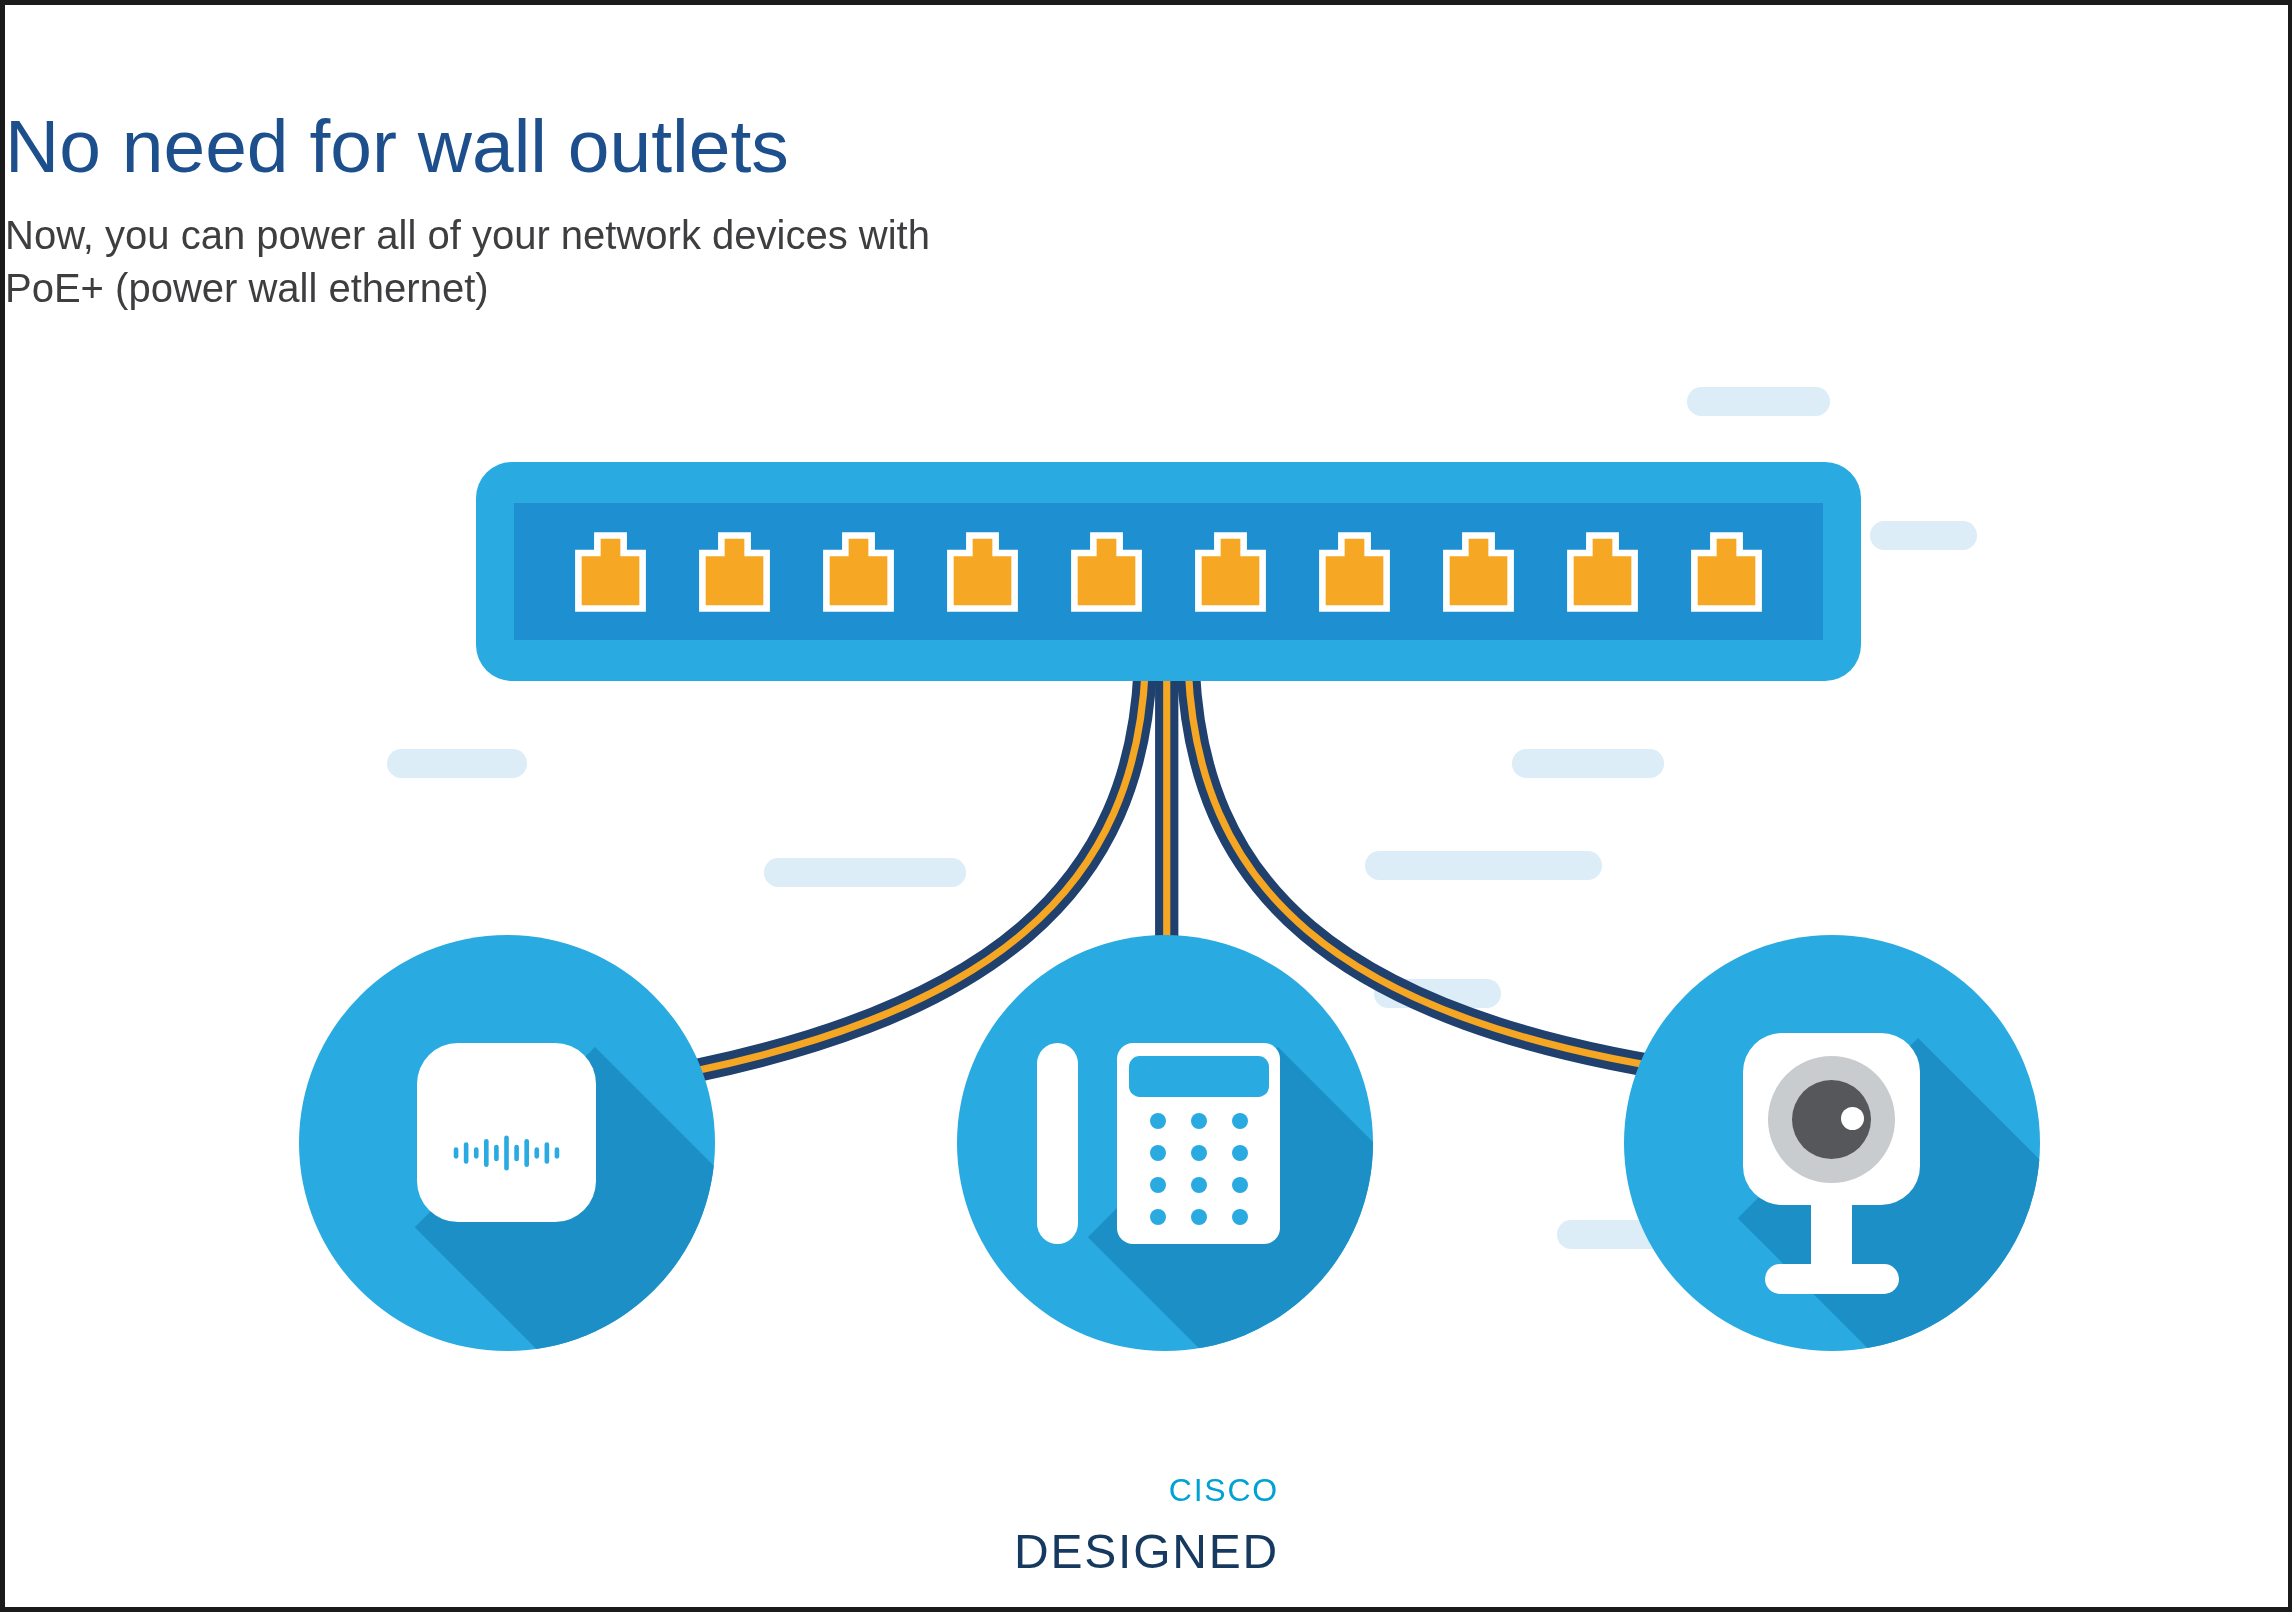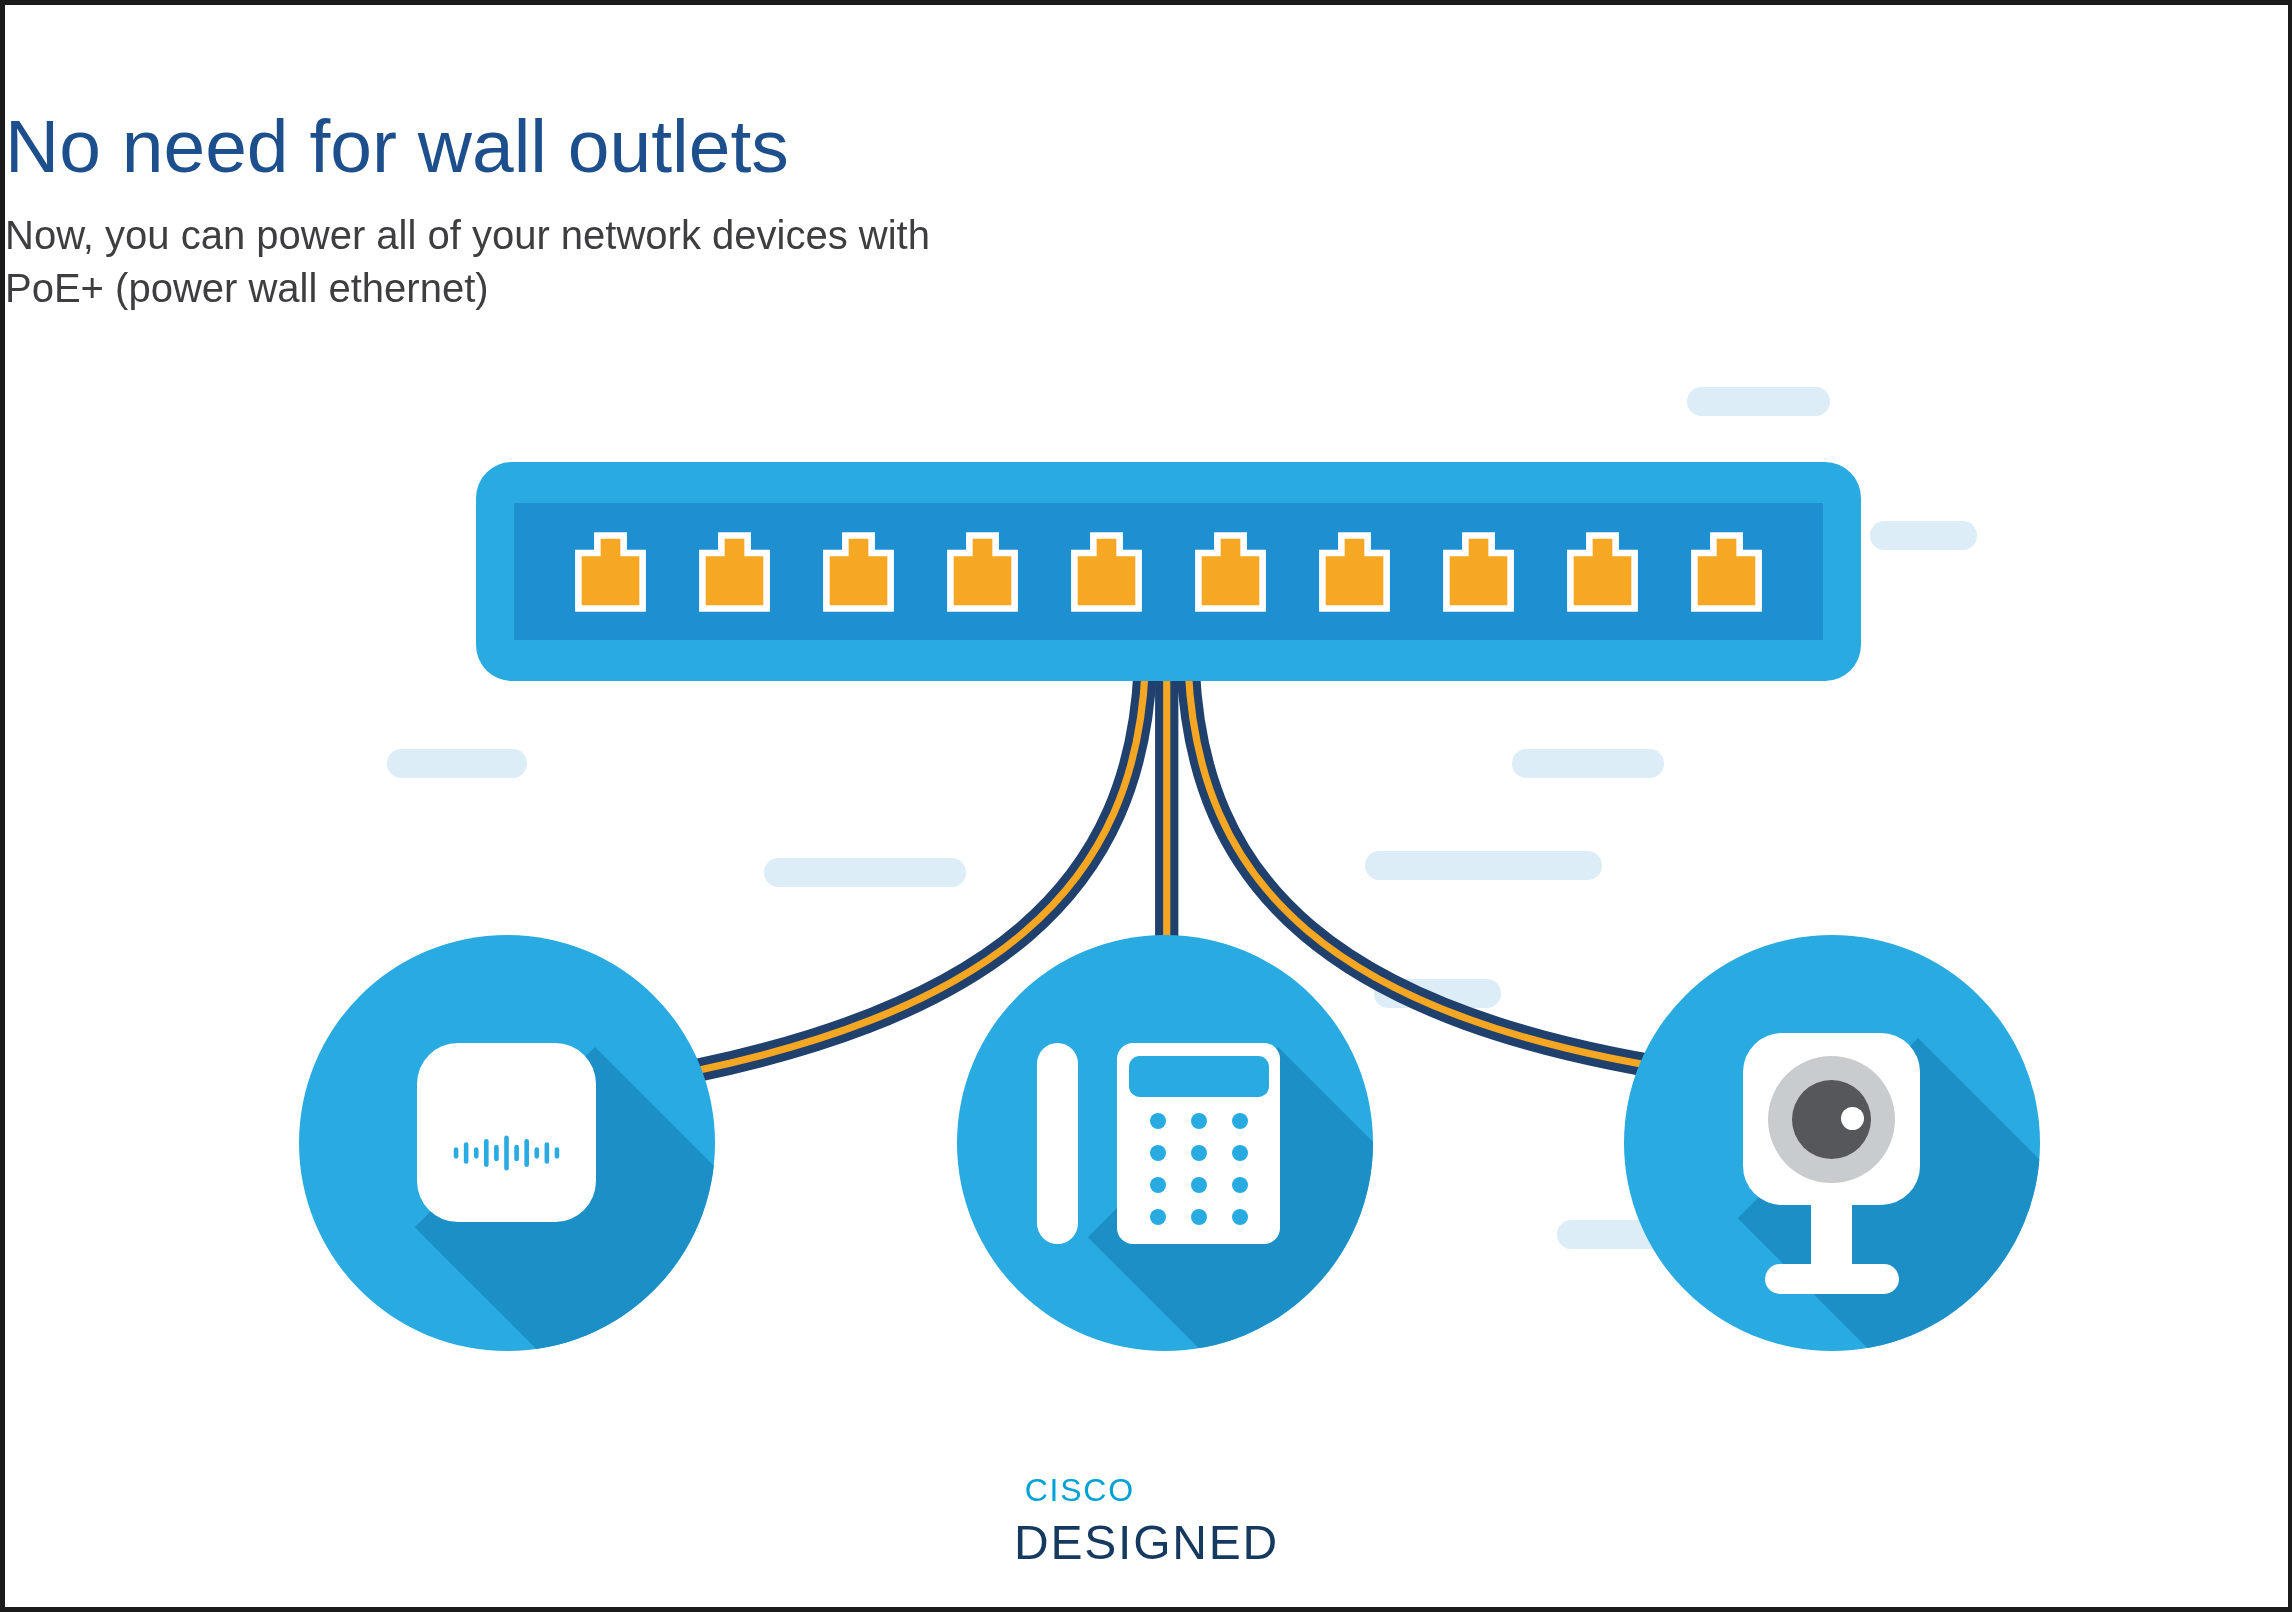--- a/index.html
+++ b/index.html
@@ -92,7 +92,7 @@
 
   
   .brand { position:absolute; top:1467px; left:50%; transform:translateX(-50%); text-align:left; }
-  .brand-cisco { font-size:32px; letter-spacing:1.8px; color:var(--brand-cyan,#00A2D5); padding-left:10.7px; }
+  .brand-cisco { font-size:32px; letter-spacing:1.8px; color:var(--brand-cyan,#00A2D5); padding-left:10.7px;text-align:right; }
   .brand-designed { font-size:48px; letter-spacing:1.8px; color:var(--brand-navy,#15395F); margin-top:6px; }
 </style>
 </head>

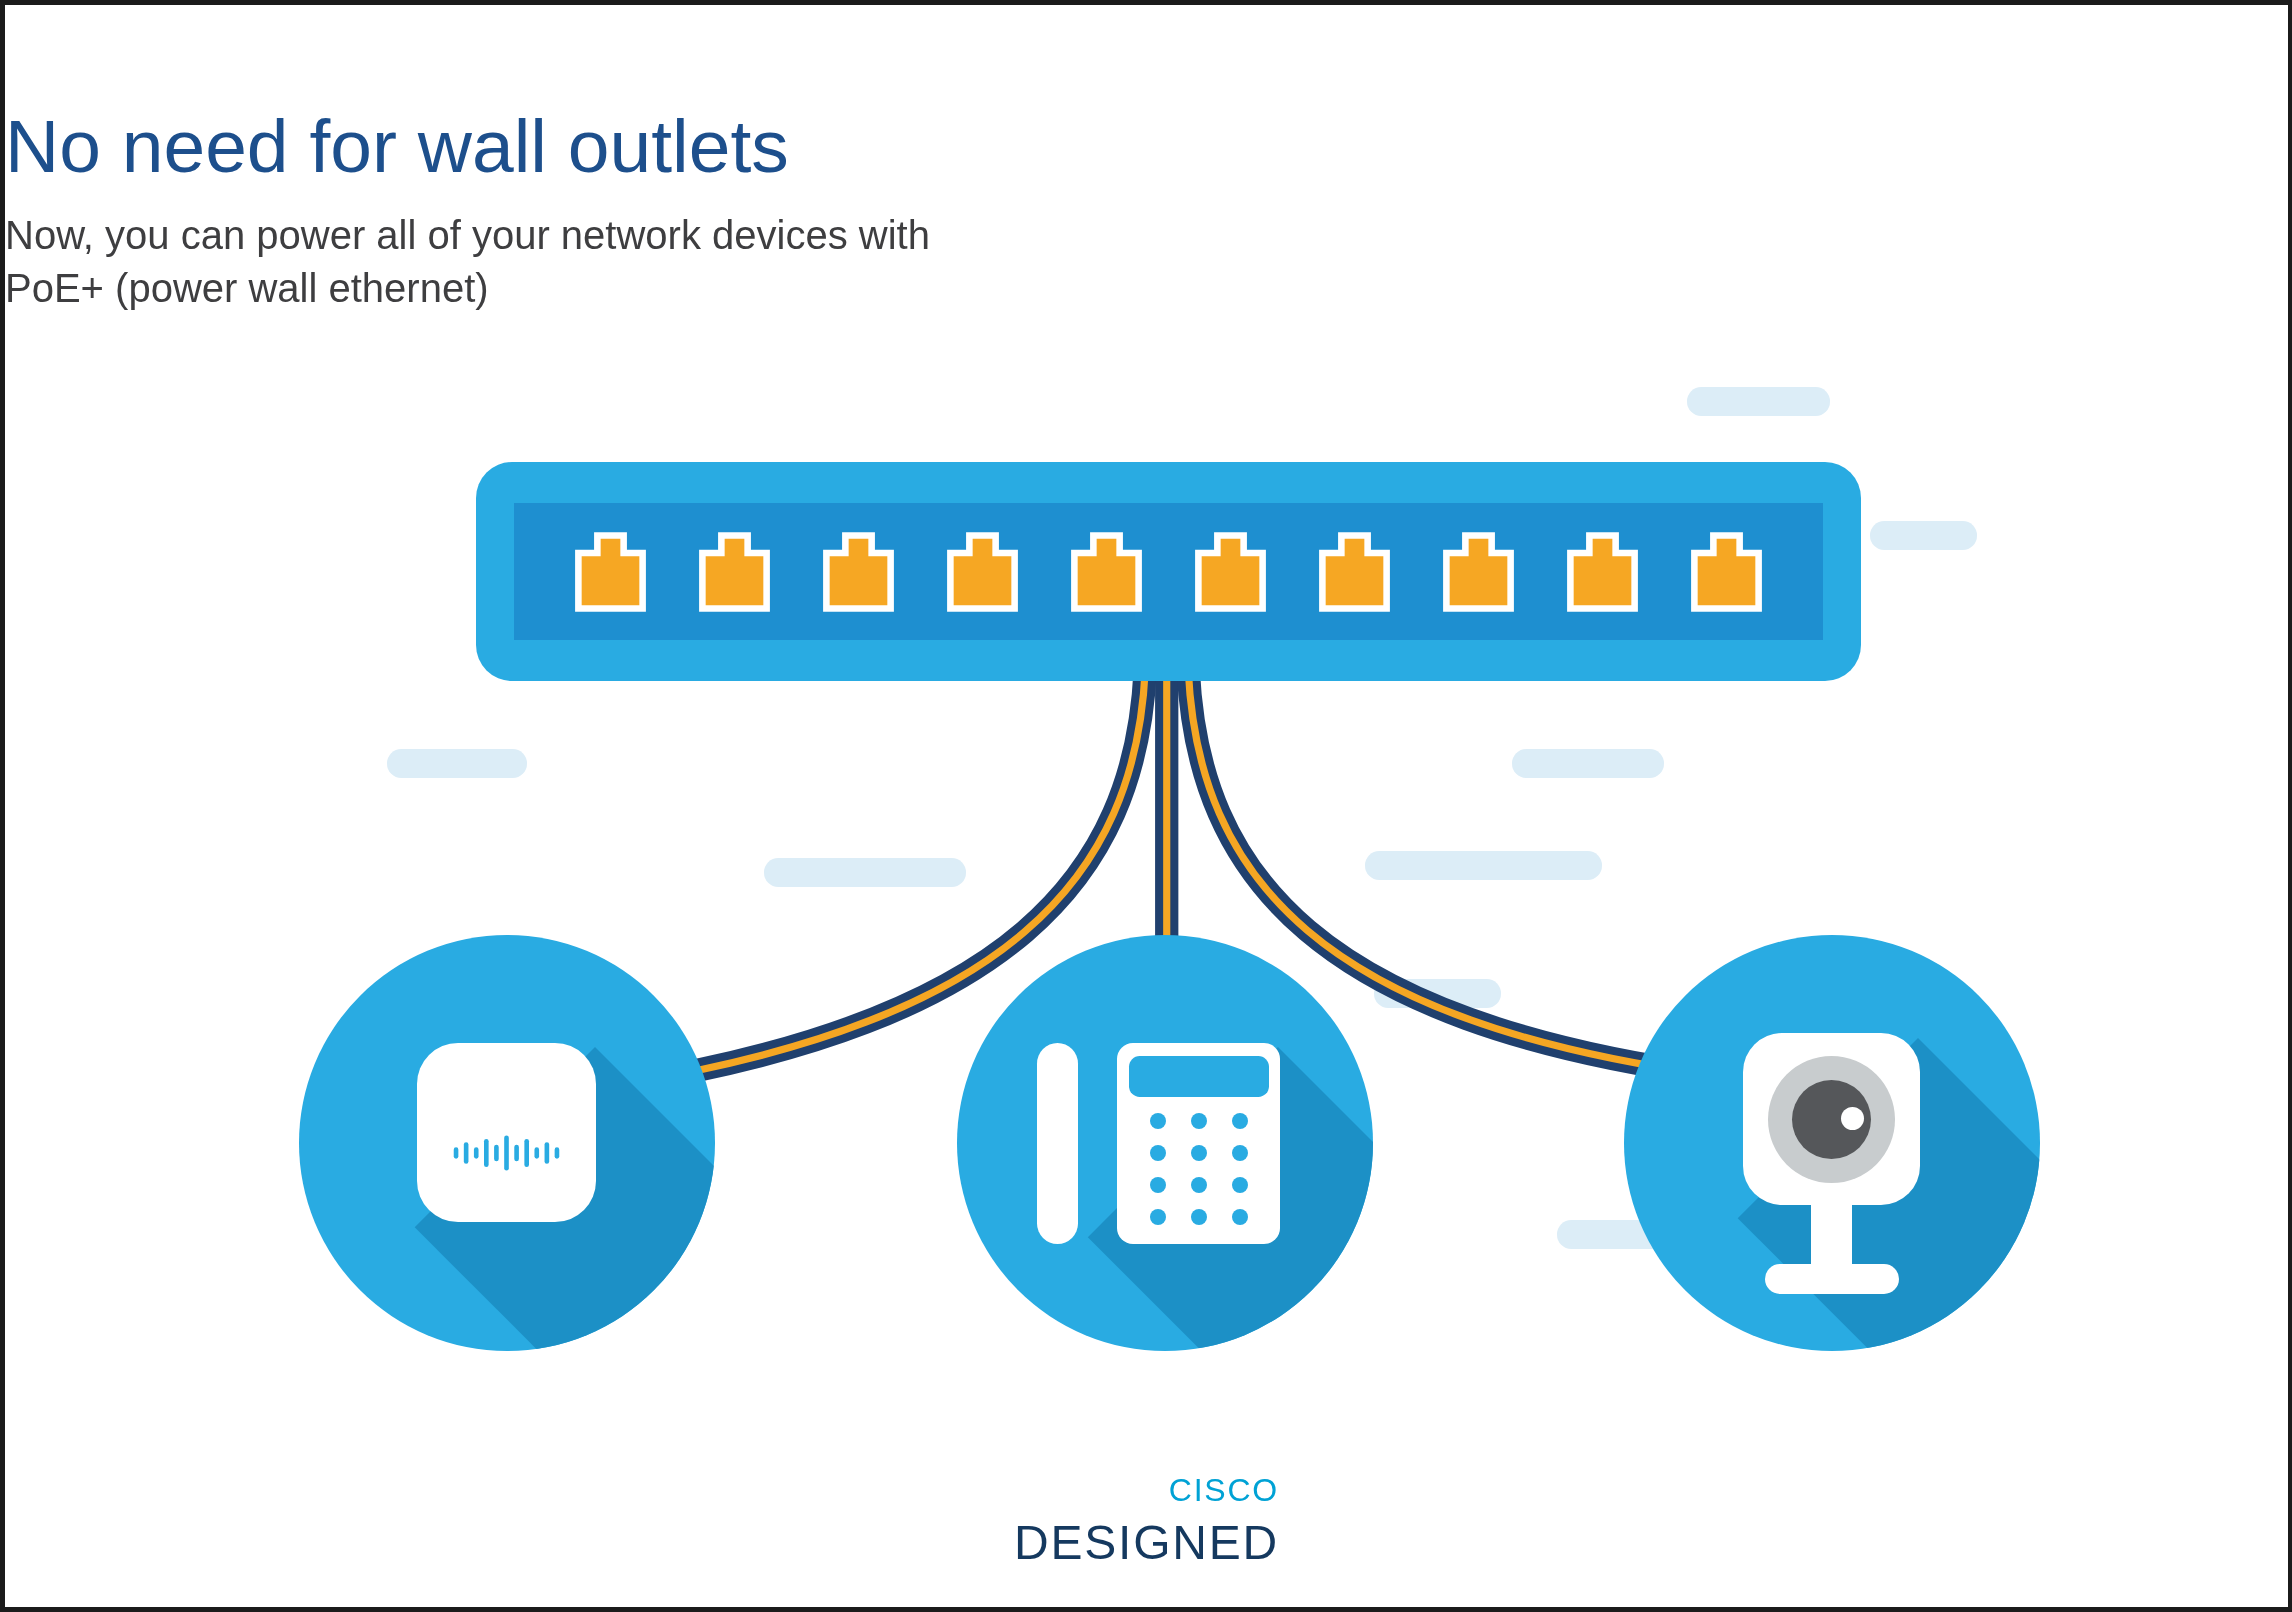--- a/index.html
+++ b/index.html
@@ -93,7 +93,7 @@
   
   .brand { position:absolute; top:1467px; left:50%; transform:translateX(-50%); text-align:left; }
   .brand-cisco { font-size:32px; letter-spacing:1.8px; color:var(--brand-cyan,#00A2D5); padding-left:10.7px;text-align:right; }
-  .brand-designed { font-size:48px; letter-spacing:1.8px; color:var(--brand-navy,#15395F); margin-top:6px; }
+  .brand-designed { font-size:48px; letter-spacing:1.8px; color:var(--brand-navy,#15395F); margin-top:15px; }
 </style>
 </head>
 <body>

